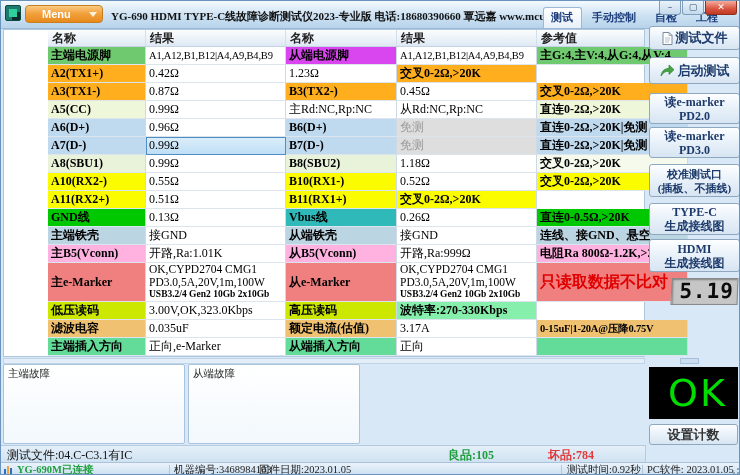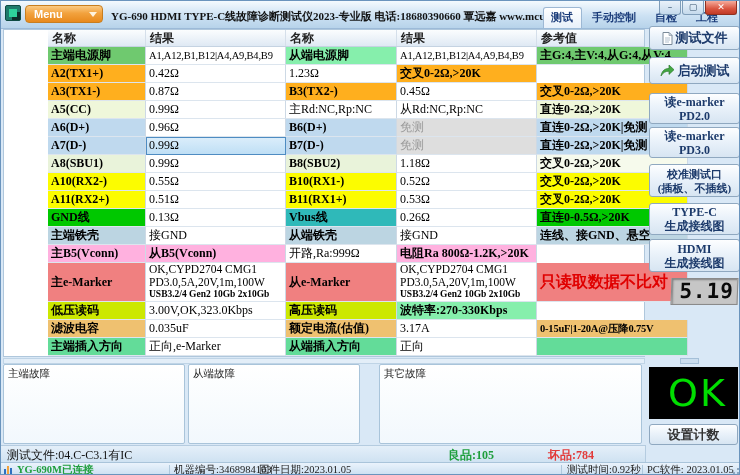--- a/index.html
+++ b/index.html
@@ -17,7 +17,7 @@
   .menu-btn { position:absolute; left:24px; top:4px; width:78px; height:18px;
     background:linear-gradient(#FBCB84,#F2A23E 45%,#E8891C); border:1px solid #C87E1F;
     border-radius:4px; color:#FFF; font-weight:bold; font-size:11px;
-    display:flex; align-items:center; padding-left:8px; cursor:pointer;
+    display:flex; align-items:center; padding-left:16px; cursor:pointer;
     font-family:"Liberation Sans",sans-serif; }
   .menu-caret { position:absolute; right:5px; top:6px; width:0; height:0;
     border-left:4px solid transparent; border-right:4px solid transparent;

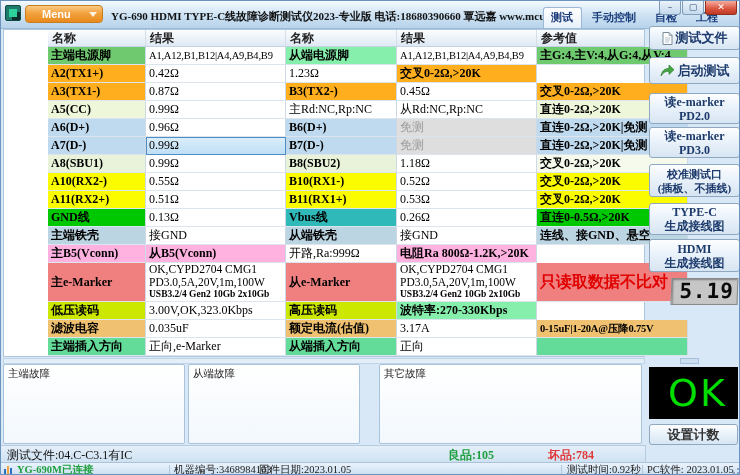--- a/index.html
+++ b/index.html
@@ -169,7 +169,7 @@
         <div class="trow">
           <div class="tcell bold" style="background: rgb(111, 201, 111);">主端电源脚</div>
           <div class="tcell condensed">A1,A12,B1,B12|A4,A9,B4,B9</div>
-          <div class="tcell bold" style="background: #86efac;">从端电源脚</div>
+          <div class="tcell bold" style="background: #d946ef;">从端电源脚</div>
           <div class="tcell condensed">A1,A12,B1,B12|A4,A9,B4,B9</div>
           <div class="tcell bold" style="background: rgb(111, 201, 111);">主G:4,主V:4,从G:4,从V:4</div>
         </div>

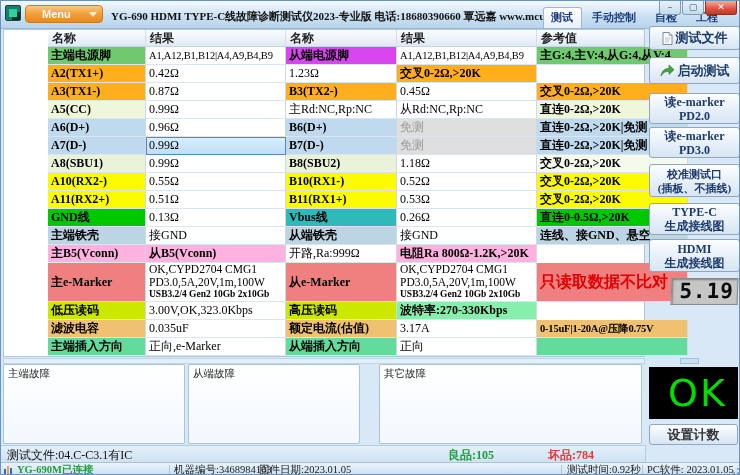--- a/index.html
+++ b/index.html
@@ -225,7 +225,6 @@
           <div class="tcell bold" style="background: rgb(252, 252, 0);">A11(RX2+)</div>
           <div class="tcell">0.51Ω</div>
           <div class="tcell bold" style="background: rgb(252, 252, 0);">B11(RX1+)</div>
-          <div class="tcell">0.53Ω</div>
           <div class="tcell bold" style="background: rgb(252, 252, 0);">交叉0-2Ω,&gt;20K</div>
         </div>
         <div class="trow">

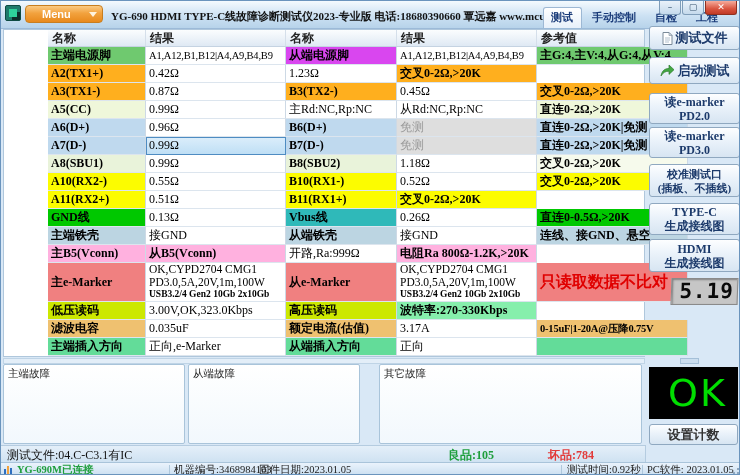--- a/index.html
+++ b/index.html
@@ -243,6 +243,7 @@
         </div>
         <div class="trow">
           <div class="tcell bold" style="background: rgb(255, 177, 223);">主B5(Vconn)</div>
+          <div class="tcell">开路,Ra:1.01K</div>
           <div class="tcell bold" style="background: rgb(255, 177, 223);">从B5(Vconn)</div>
           <div class="tcell">开路,Ra:999Ω</div>
           <div class="tcell bold" style="background: rgb(255, 177, 223);">电阻Ra 800Ω-1.2K,&gt;20K</div>

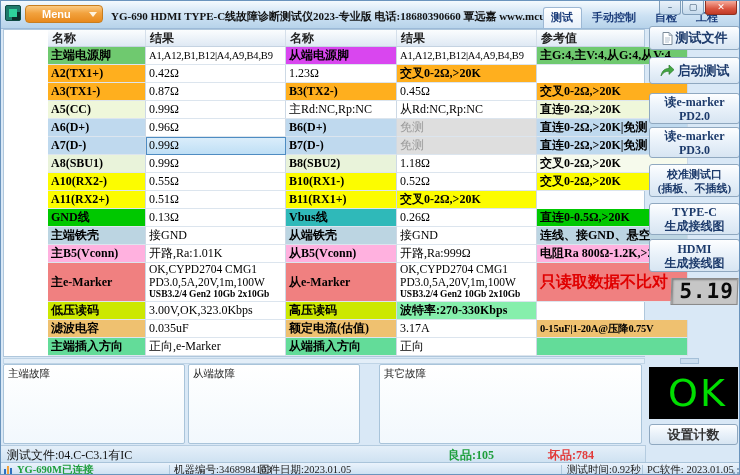--- a/index.html
+++ b/index.html
@@ -295,9 +295,6 @@
   <div class="fault fault-slave">
     <span>从端故障</span>
   </div>
-  <div class="fault fault-other">
-    <span>其它故障</span>
-  </div>
 
   <div id="right-panel">
       <div class="rbtn btn-test-file row">

